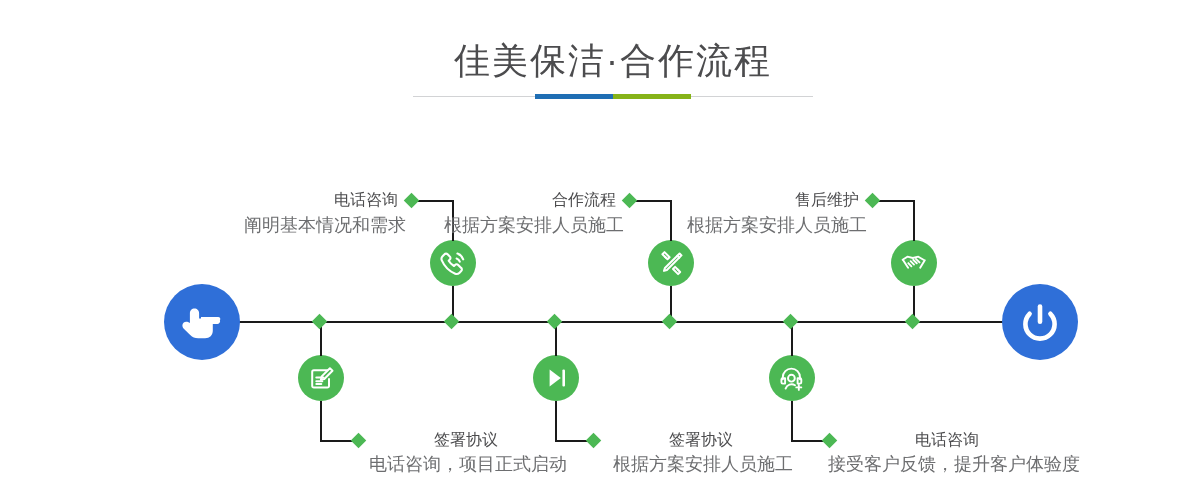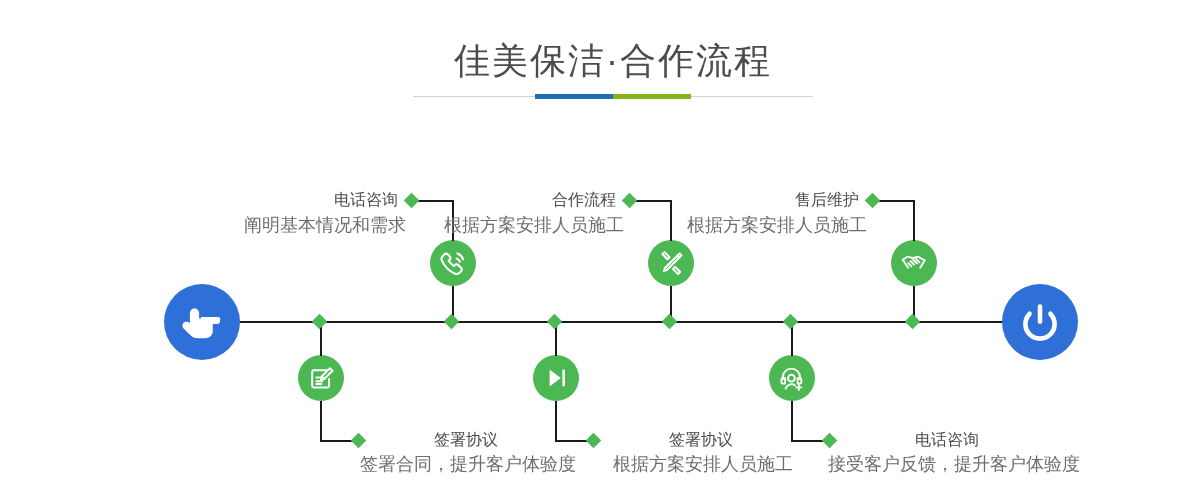--- a/index.html
+++ b/index.html
@@ -162,7 +162,7 @@
     <div class="diamond" style="left:341px;top:435px;"></div>
     <div class="diamond" style="left:302px;top:316px;"></div>
     <div class="lbl-title ta-l" style="left:354px;top:430px;width:200px;">签署协议</div>
-    <div class="lbl-desc ta-l" style="left:326px;top:455px;width:260px;">签署合同，提升客户体验度</div>
+    <div class="lbl-desc ta-l" style="left:326px;top:455px;width:260px;">电话咨询，项目正式启动</div>
   </div>
 
   <div>

